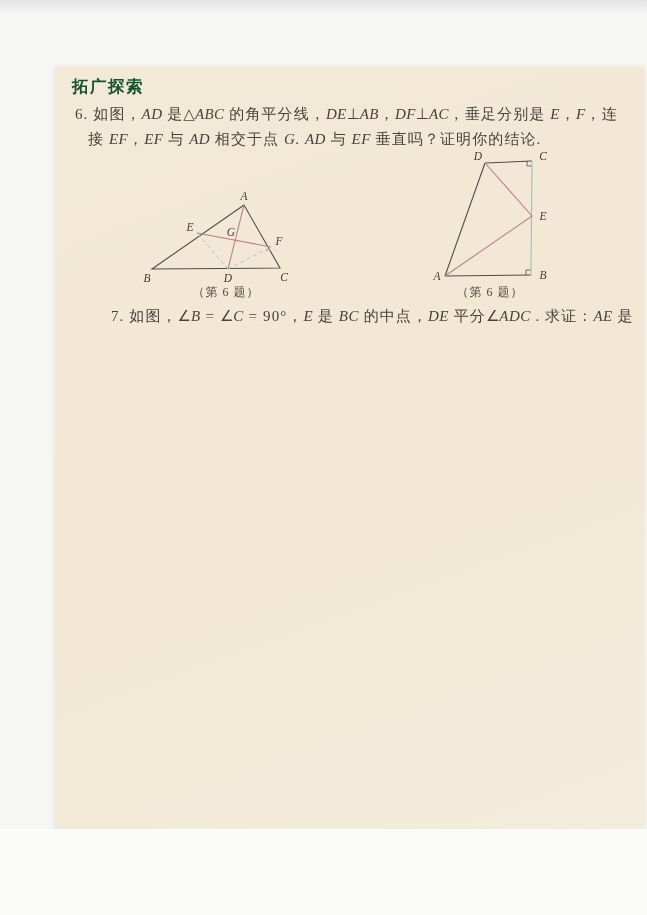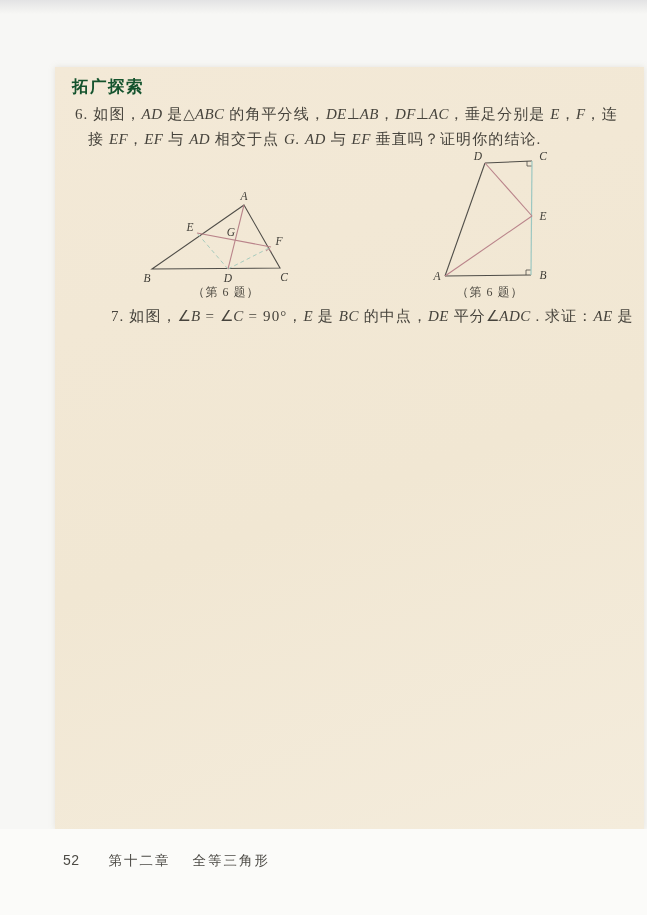--- a/index.html
+++ b/index.html
@@ -128,11 +128,6 @@
 
   <div class="bodyline p7-l1"><span class="seg-t">7. 如图，</span><span class="seg-s">∠</span><span class="seg-m">B</span><span class="seg-t"> = </span><span class="seg-s">∠</span><span class="seg-m">C</span><span class="seg-t"> = 90°，</span><span class="seg-m">E</span><span class="seg-t"> 是 </span><span class="seg-m">BC</span><span class="seg-t"> 的中点，</span><span class="seg-m">DE</span><span class="seg-t"> 平分</span><span class="seg-s">∠</span><span class="seg-m">ADC</span><span class="seg-t"> . 求证：</span><span class="seg-m">AE</span><span class="seg-t"> 是</span></div>
 
-  <div class="footer">
-    <span class="pageno">52</span>
-    <span class="chapter">第十二章</span>
-    <span class="booktitle">全等三角形</span>
-  </div>
 </div>
 
 </body></html>

